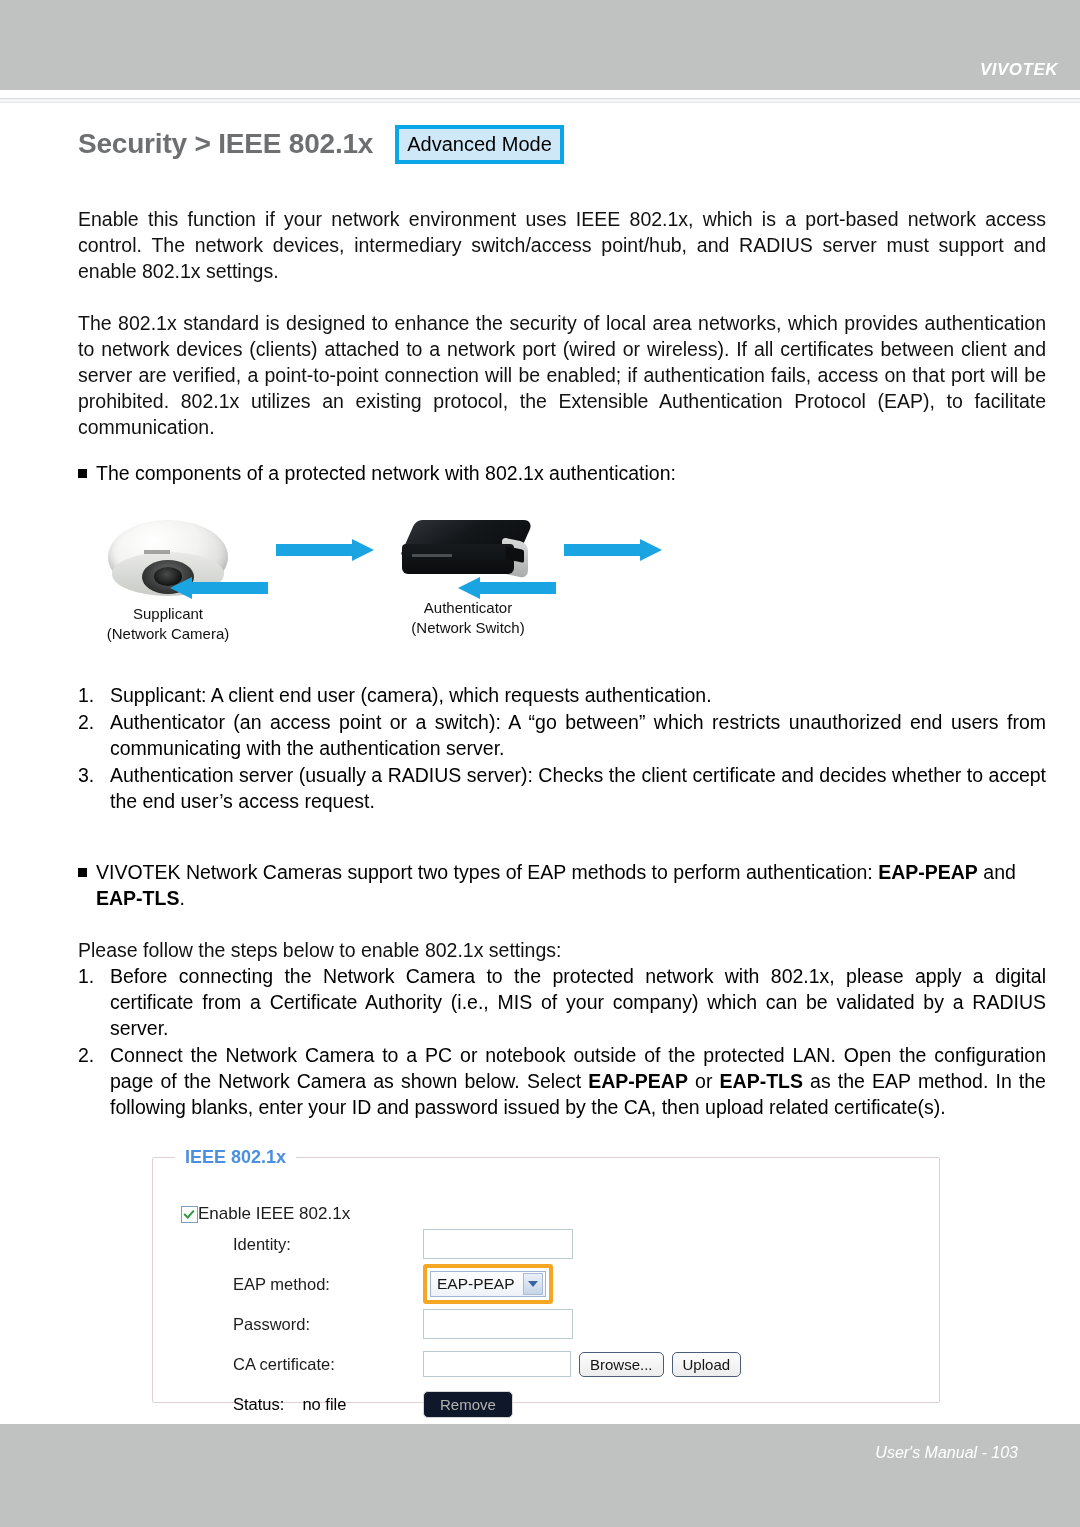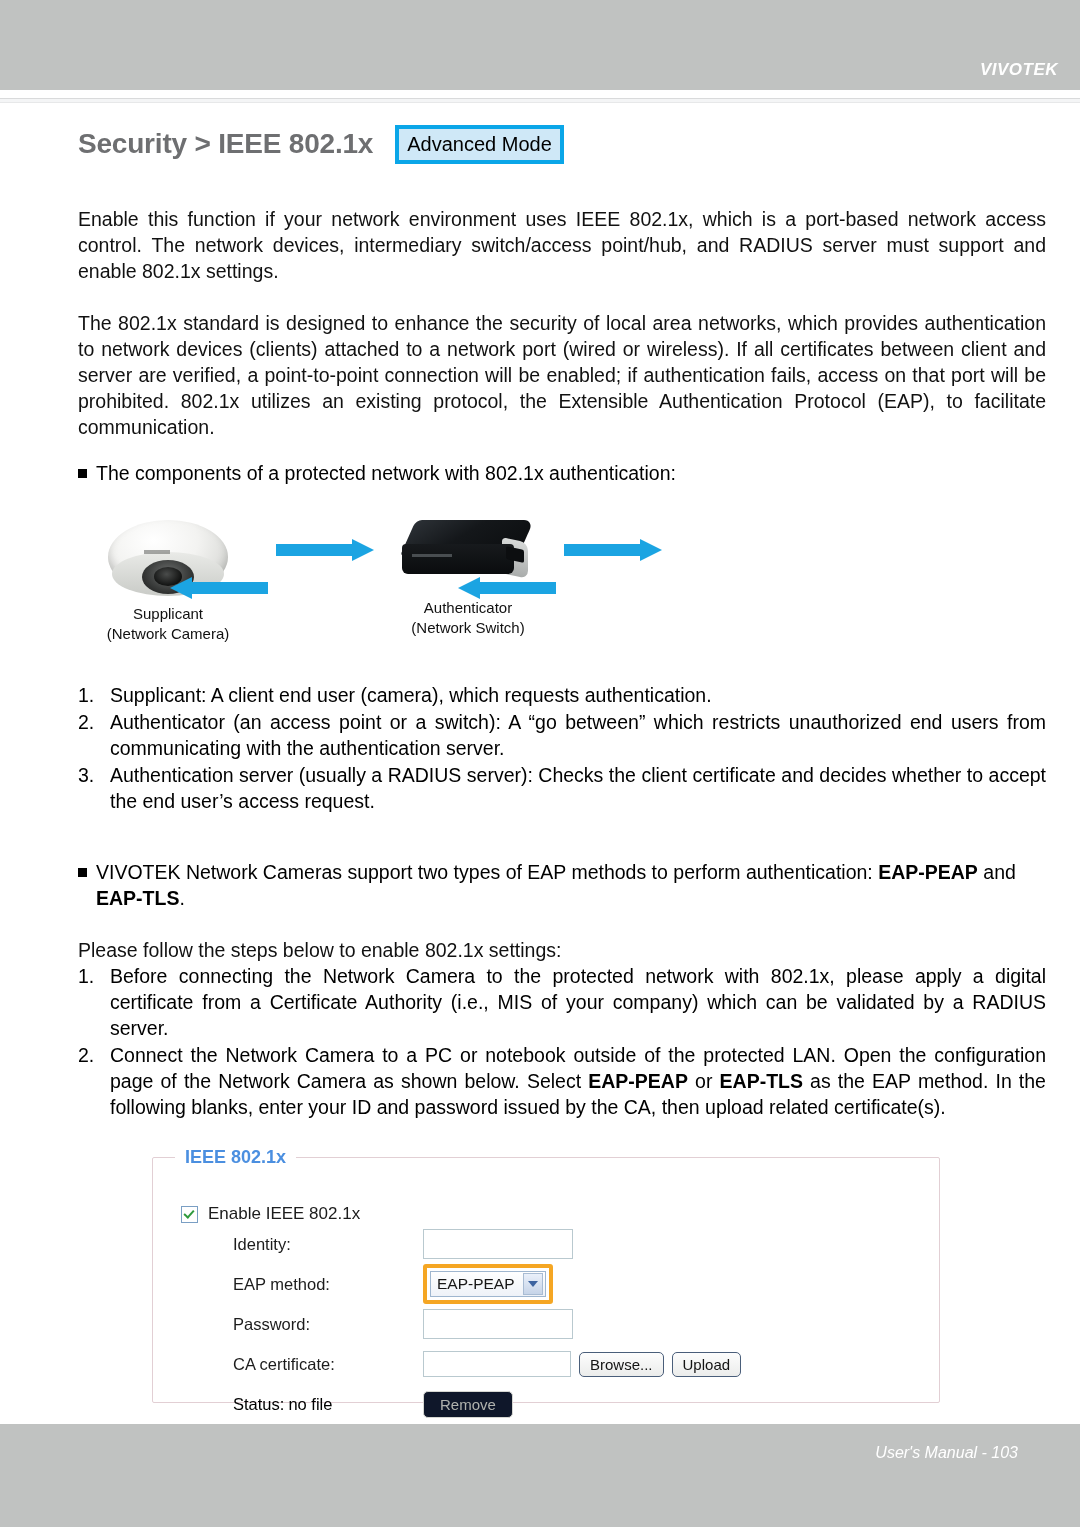--- a/index.html
+++ b/index.html
@@ -338,7 +338,6 @@
     transform: rotate(42deg);
   }
   .cb-label {
-    margin-left: 10px;
     font-size: 17px;
     color: #1c1c1c;
   }

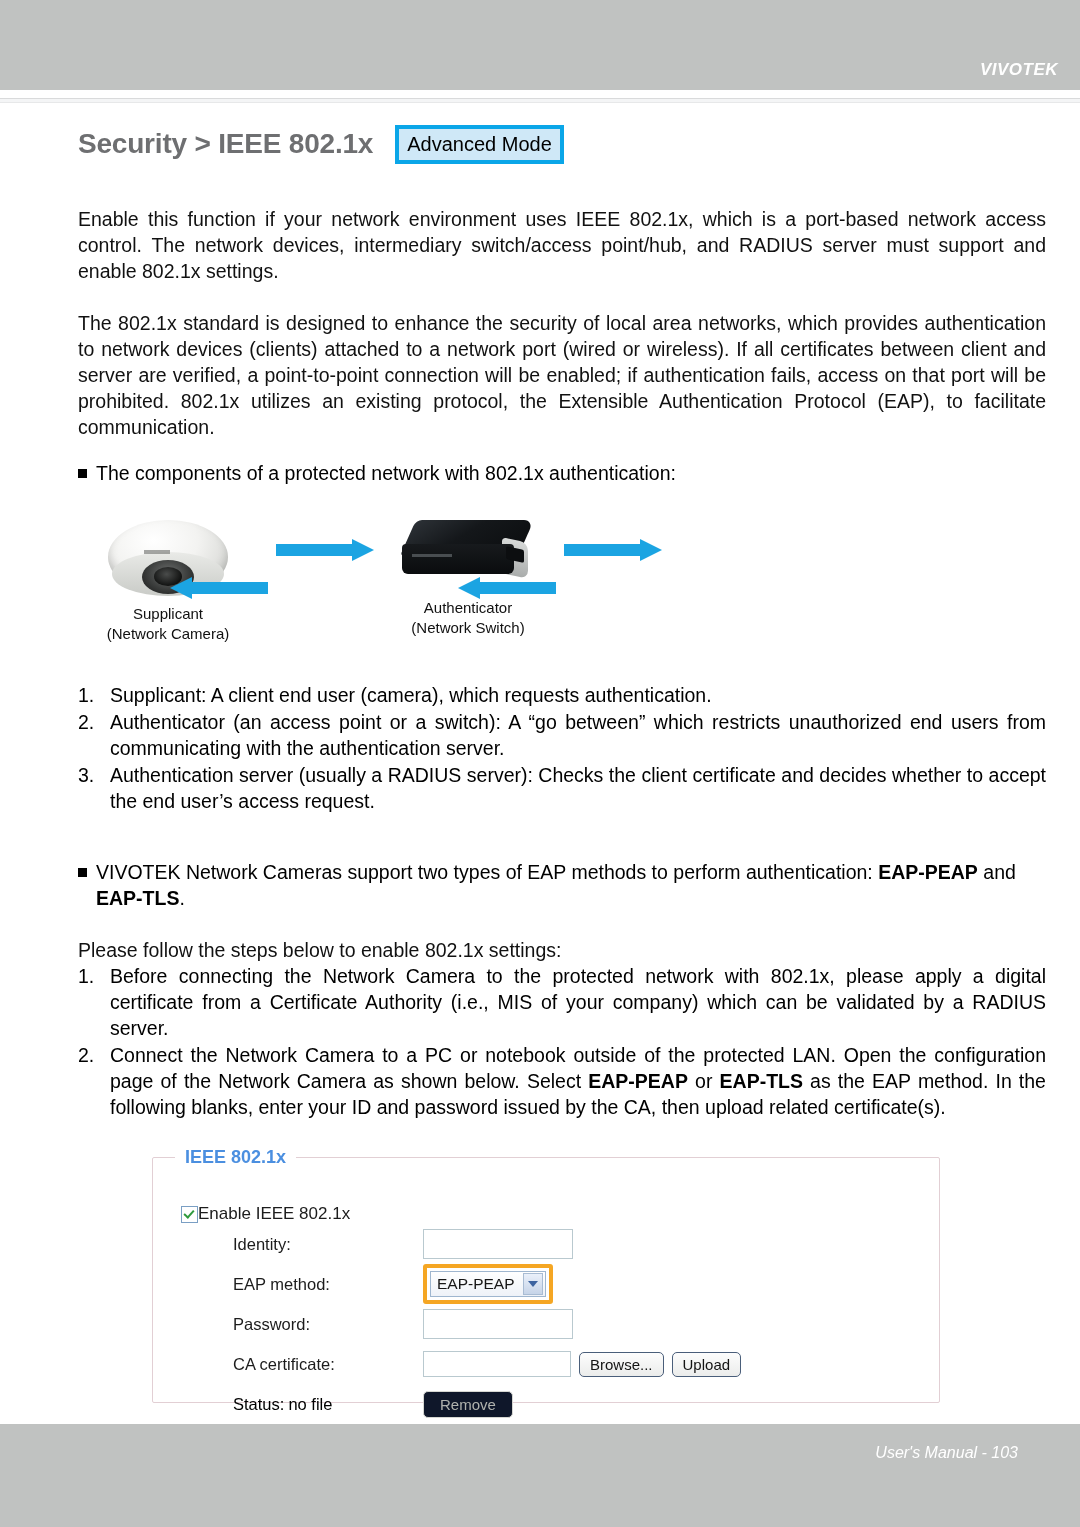--- a/index.html
+++ b/index.html
@@ -432,7 +432,7 @@
     flex: 0 0 190px;
     font-size: 16.5px;
   }
-  .status-label .val { margin-left: 4px; }
+  .status-label .val { margin-left: 18px; }
 
   
   .footer-band {

